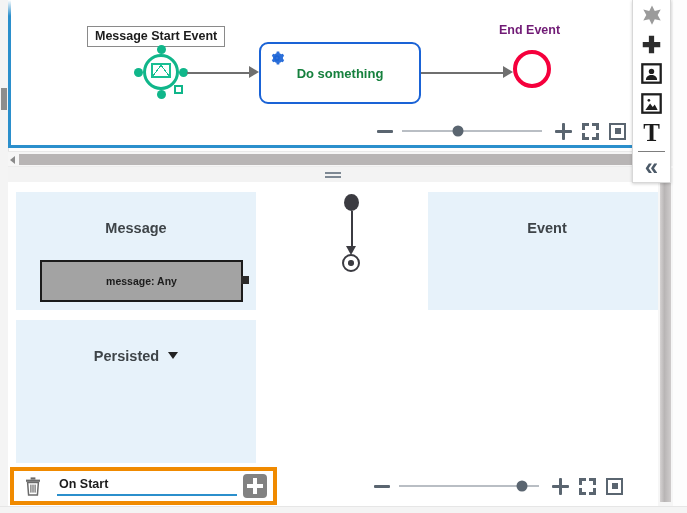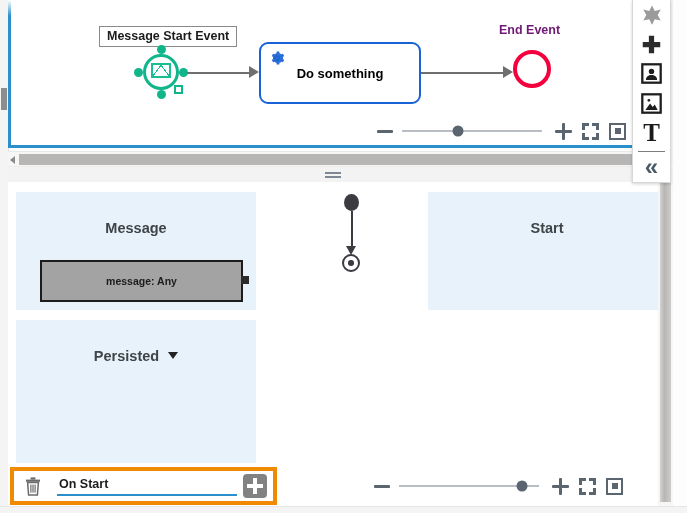--- a/index.html
+++ b/index.html
@@ -36,7 +36,7 @@
   .lbl-box{
     position:absolute;border:1px solid #8a8a8a;background:#ffffff;
     font-size:12.5px;font-weight:bold;color:#1c1c1c;
-    padding:2px 7px;white-space:nowrap;line-height:15px;margin-left:12px;
+    padding:2px 7px;white-space:nowrap;line-height:15px;
   }
   .plain-lbl{
     position:absolute;font-size:12.5px;font-weight:bold;color:#701a75;white-space:nowrap;

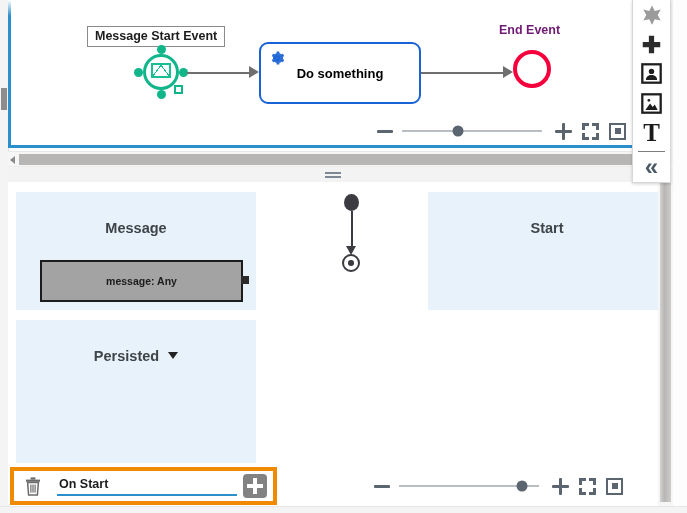--- a/index.html
+++ b/index.html
@@ -68,7 +68,7 @@
   }
   .task-label{
     position:absolute;left:0;right:0;top:50%;transform:translateY(-50%);
-    text-align:center;font-size:13px;font-weight:bold;color:#000000;
+    text-align:center;font-size:13px;font-weight:bold;color:#15803d;
   }
   .gear{position:absolute;left:7px;top:5px;width:18px;height:18px;}
 

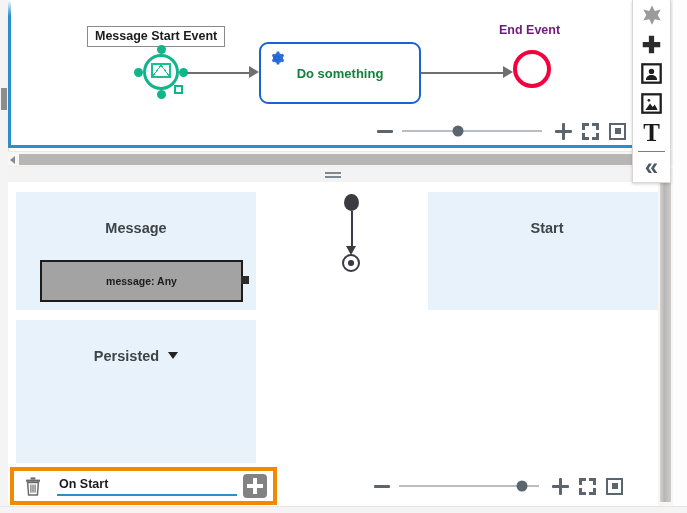--- a/index.html
+++ b/index.html
@@ -306,7 +306,7 @@
     </div>
 
     <div class="region" style="left:420px;top:10px;width:238px;height:118px;">
-      <div class="region-title" style="top:28px;">Start</div>
+      <div class="region-title" style="top:28px;">Event</div>
     </div>
 
     <div class="init-node"></div>

